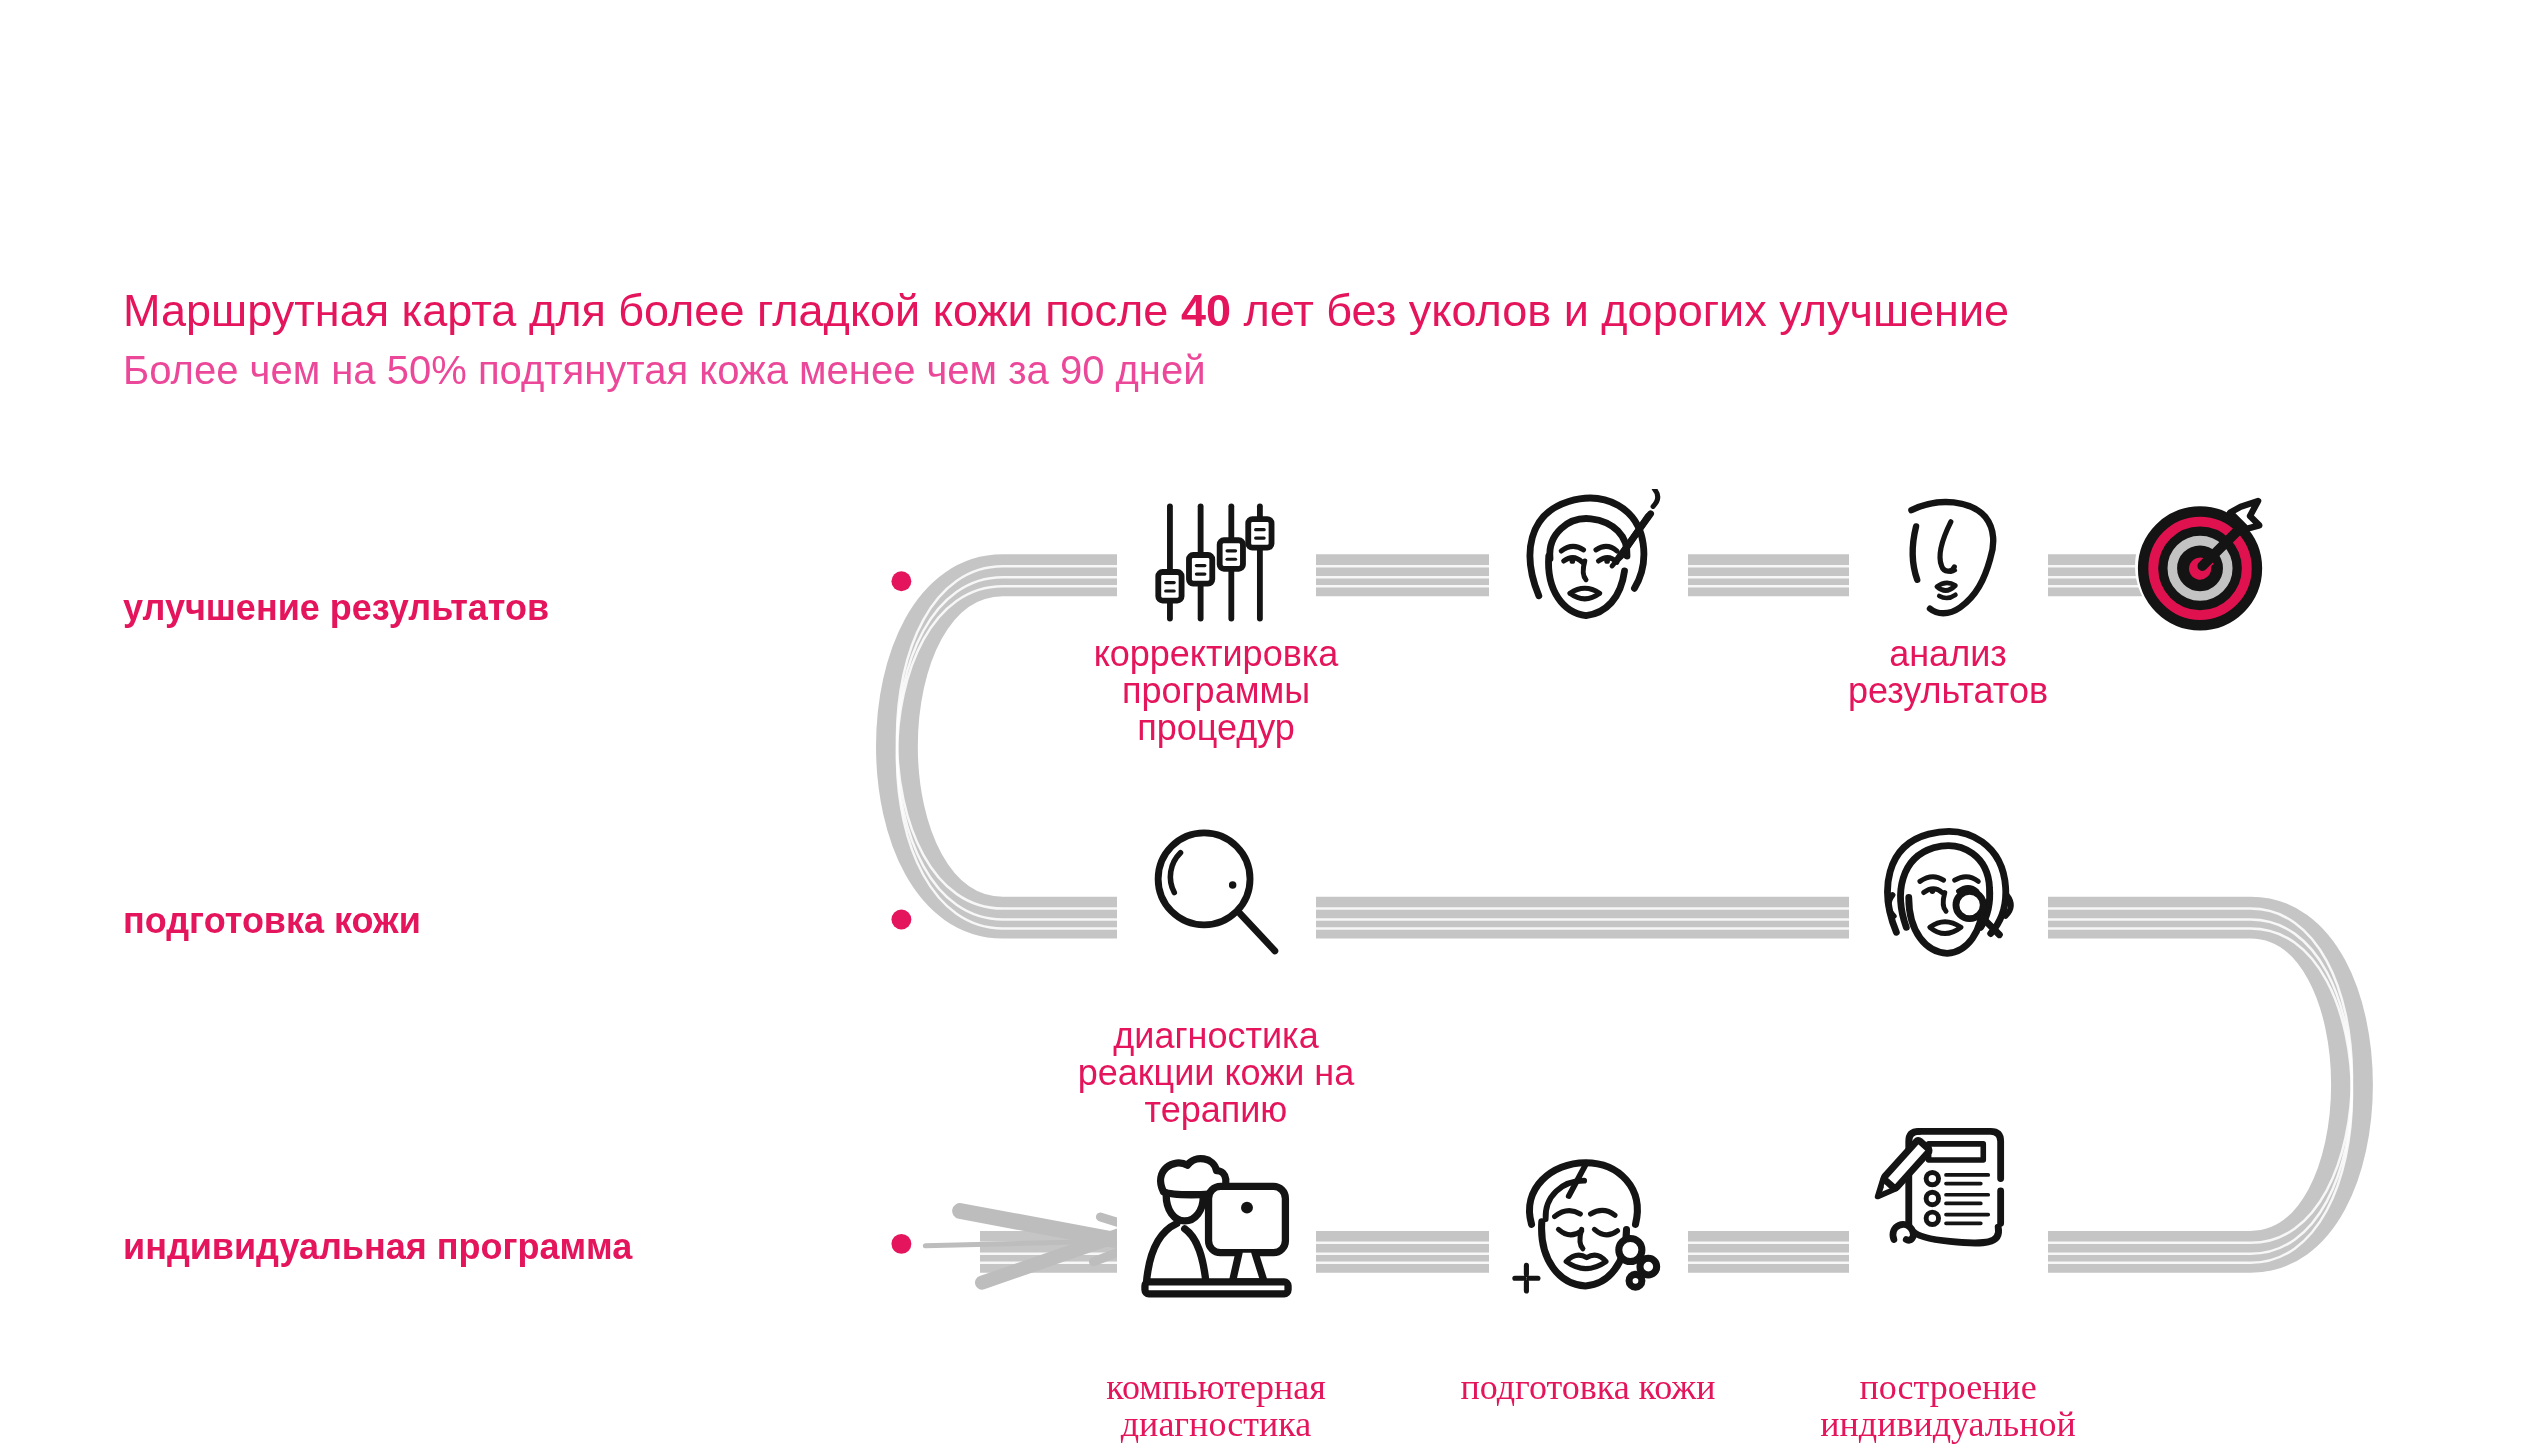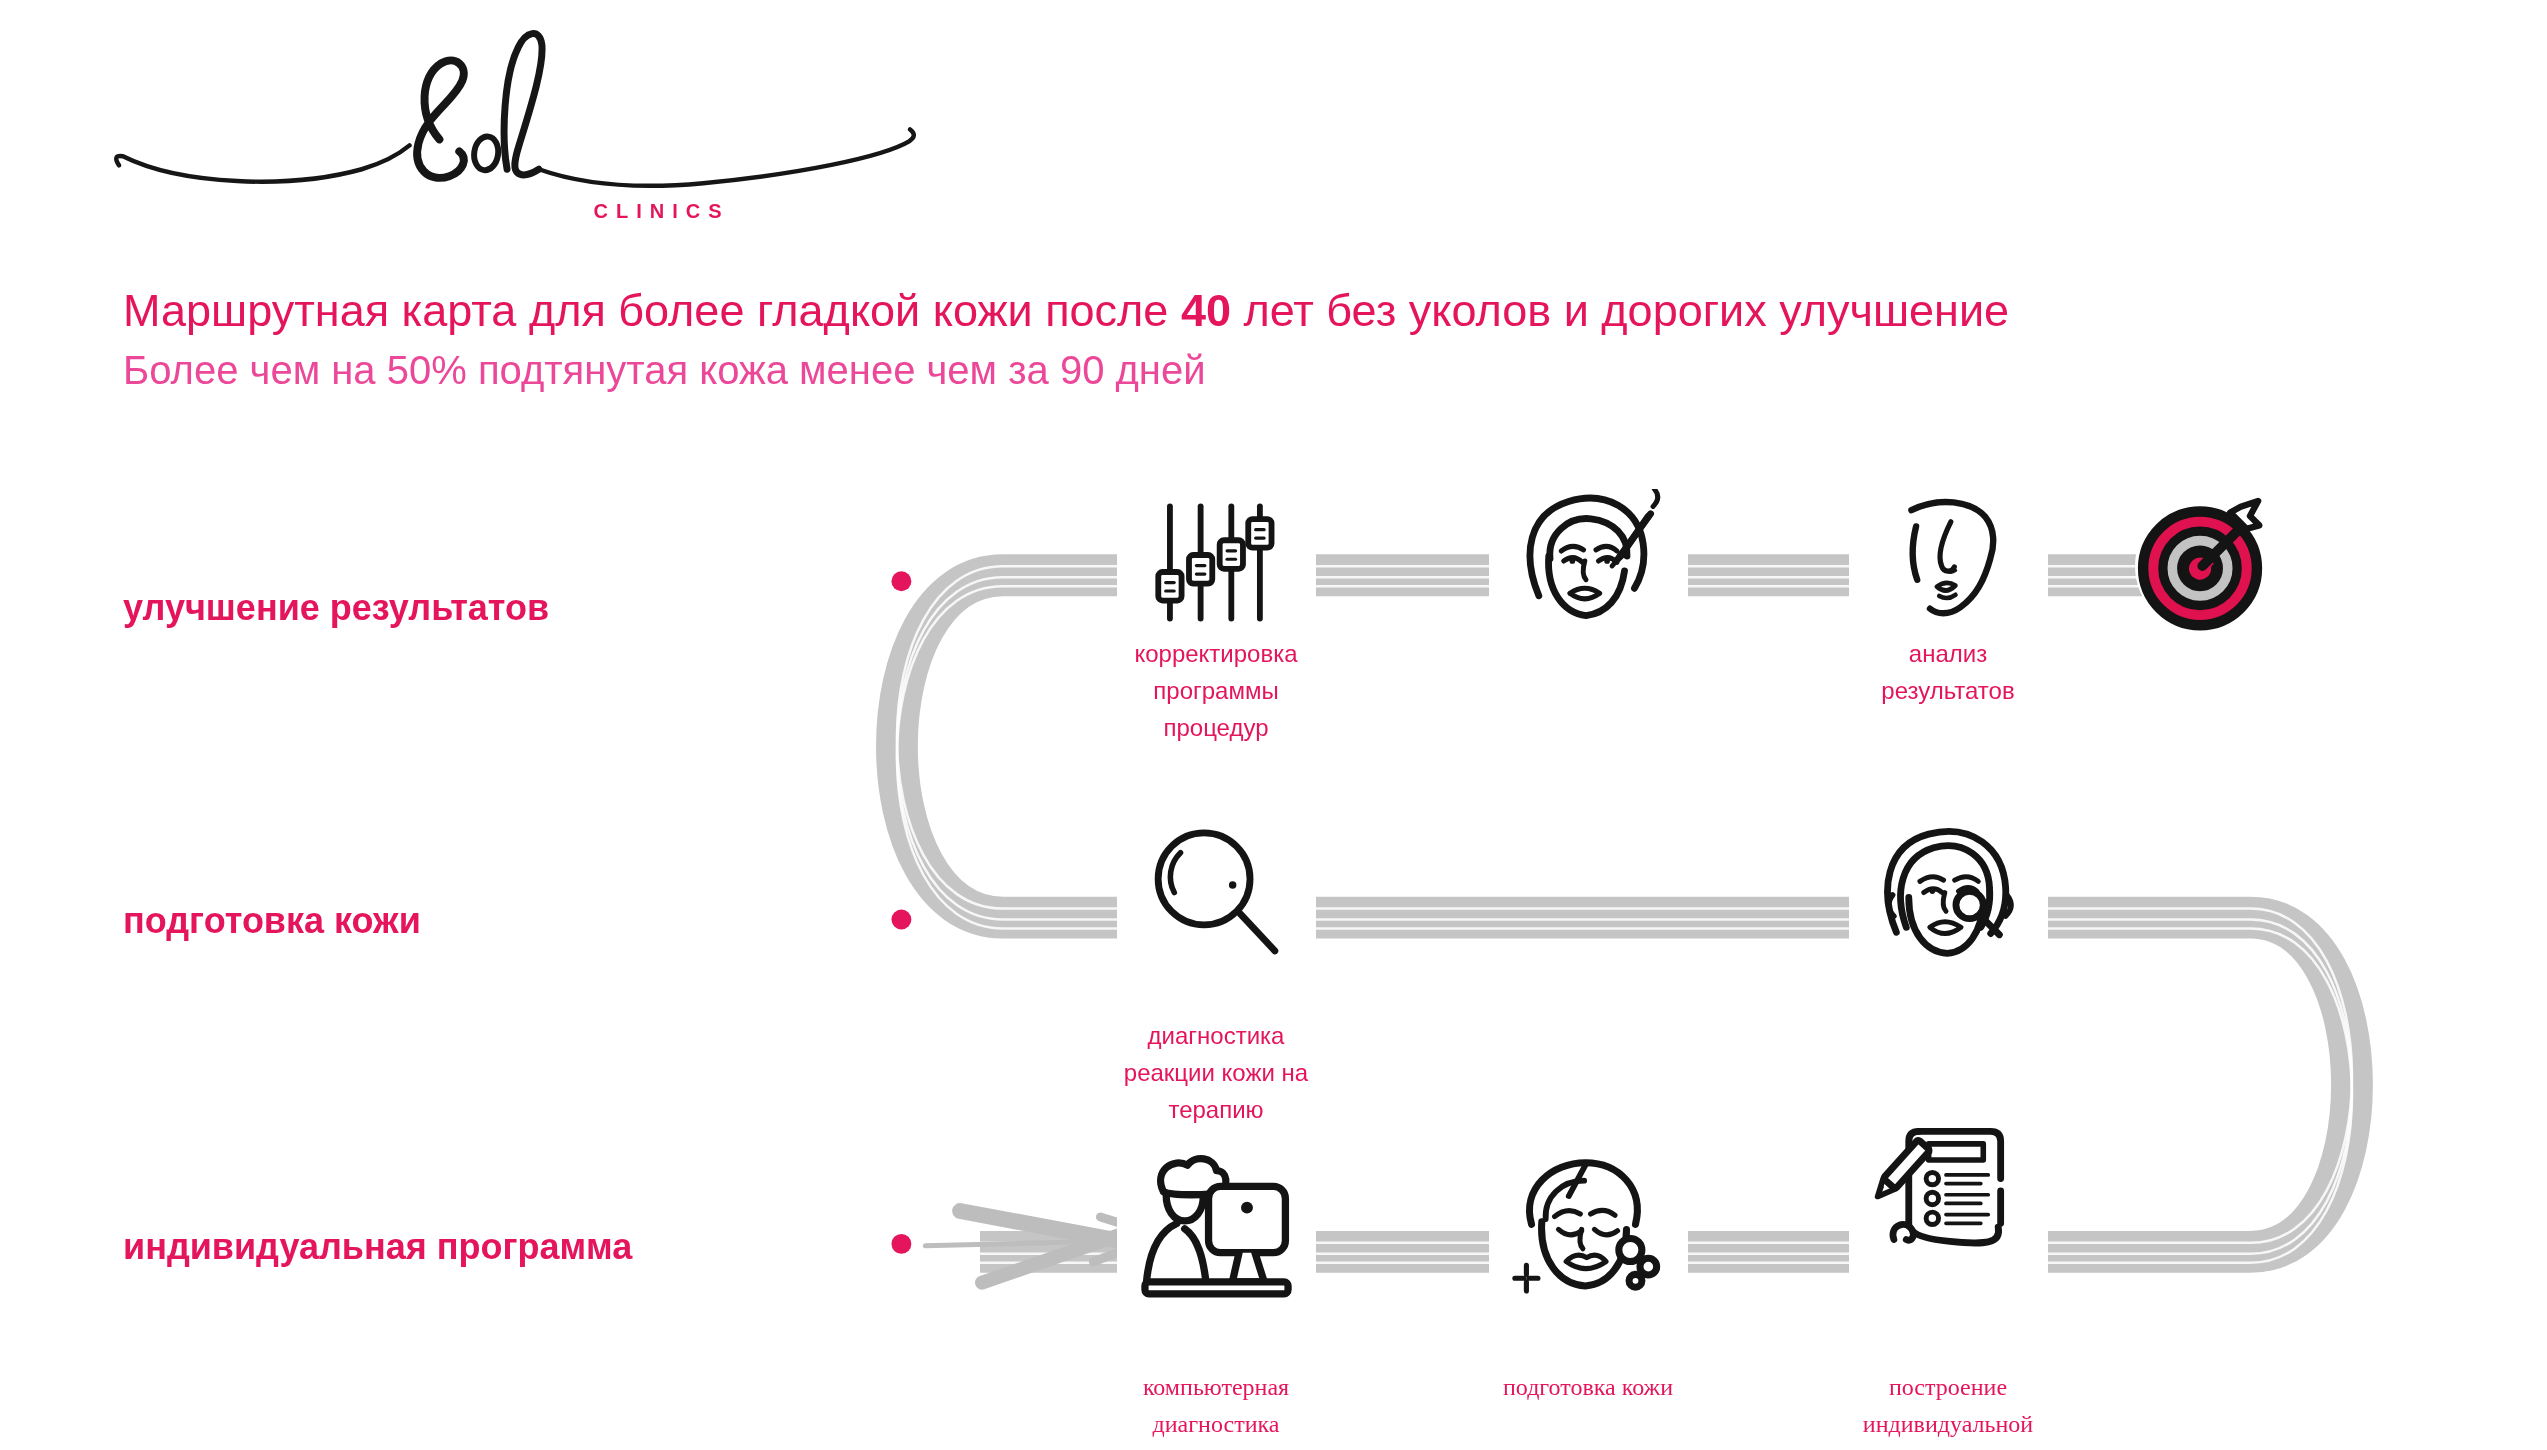--- a/index.html
+++ b/index.html
@@ -73,21 +73,6 @@
 
 <div id="page">
 
-  <div class="logo">
-    <svg class="lg" viewBox="0 0 820 205" role="img" aria-label="Sol">
-
-      <path d="M 8 148 q -7 -11 4 -9 C 70 168 180 172 252 152 C 272 146 288 138 300 128" stroke-width="4.5"></path>
-
-      <path d="M 330 122 C 308 96 312 58 331 46 C 346 37 359 48 353 63 C 345 83 316 98 309 126 C 303 150 319 166 340 159 C 354 154 359 141 350 134" stroke-width="8"></path>
-
-      <ellipse cx="377" cy="136" rx="12" ry="17" transform="rotate(8 377 136)" stroke="#161616" fill="none" stroke-width="6"></ellipse>
-
-      <path d="M 398 152 C 392 118 395 58 409 30 C 417 13 431 10 433 27 C 435 49 421 92 410 128 C 406 141 404 151 408 155 C 413 160 422 157 430 152" stroke-width="7"></path>
-
-      <path d="M 430 152 C 475 168 530 172 595 166 C 690 157 775 140 802 124 q 9 -6 1 -12" stroke-width="4.5"></path>
-    </svg>
-    <div class="logo-sub">CLINICS</div>
-  </div>
 
   <div class="title"><span>Маршрутная карта для более гладкой кожи после </span><b>40</b><span> лет без уколов и дорогих улучшение</span></div>
   <div class="subtitle">Более чем на 50% подтянутая кожа менее чем за 90 дней</div>

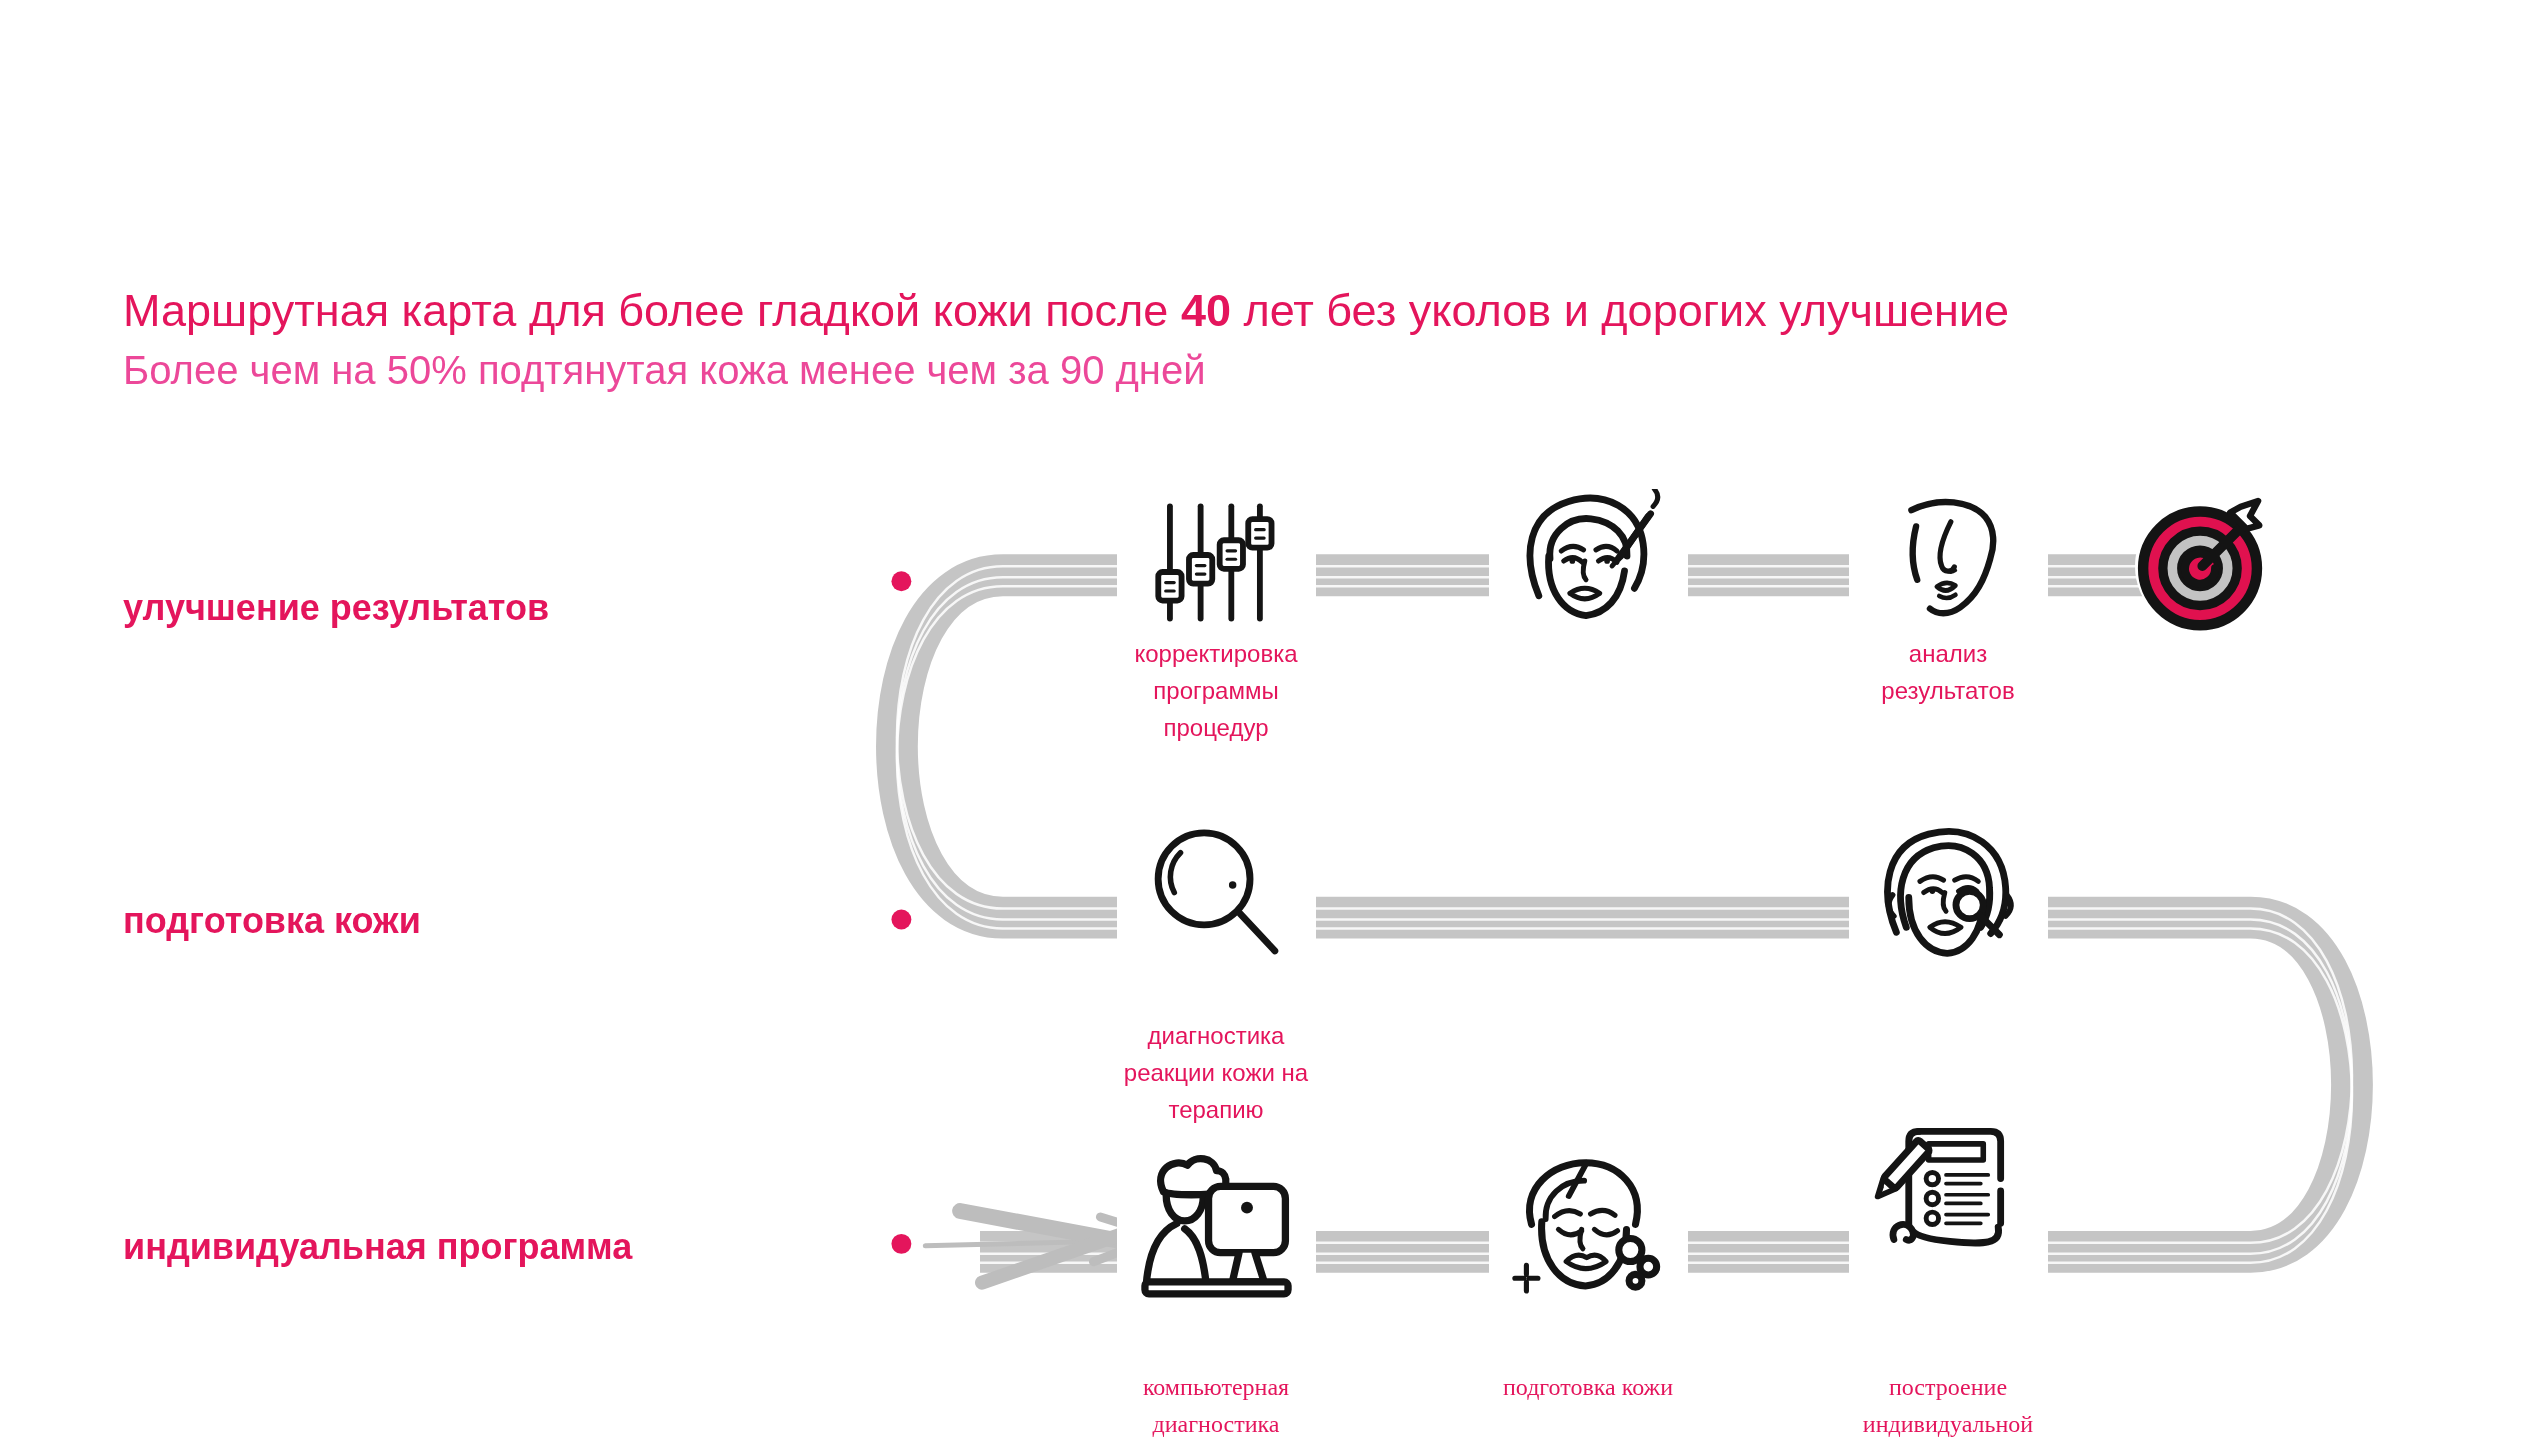--- a/index.html
+++ b/index.html
@@ -52,7 +52,7 @@
   }
   .cell.lift .iconbox svg{margin-top:-76px;}
   .caption{
-    font-size:24px;line-height:37px;color:var(--accent);white-space:pre-line;
+    font-size:36px;line-height:37px;color:var(--accent);white-space:pre-line;
   }
   .cell.r1 .caption{margin-top:-4px;}
   .cell.r2 .caption{margin-top:44px;}

